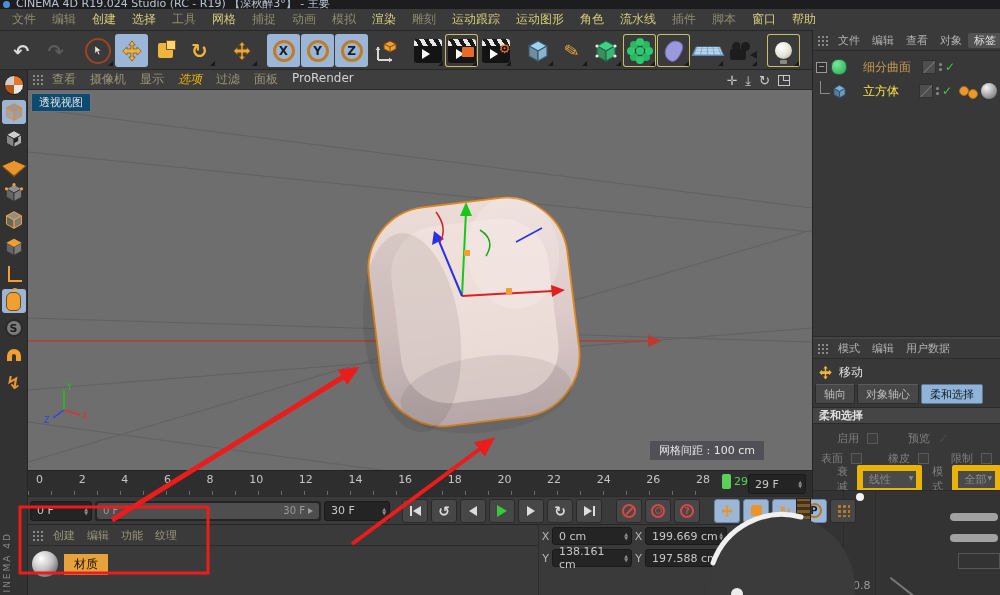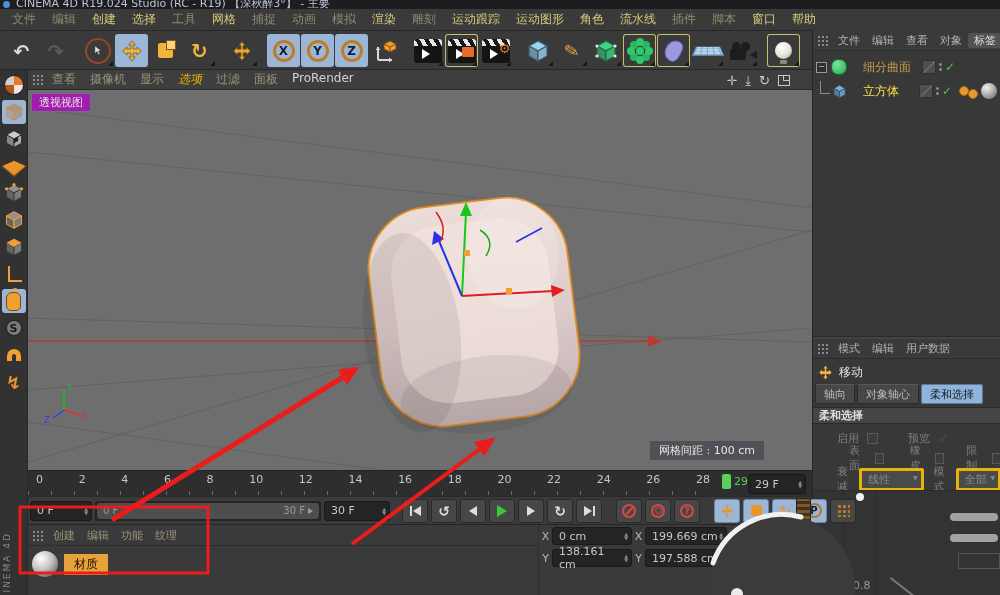--- a/index.html
+++ b/index.html
@@ -82,7 +82,7 @@
   .winbox{width:10px;height:9px;border:1px solid #c8c8c8;position:relative;}
   .winbox::after{content:"";position:absolute;right:-1px;top:-1px;width:5px;height:4px;border:1px solid #c8c8c8;background:#3e3e3e;}
   #vp-canvas{position:absolute;left:0;top:20px;width:784px;height:380px;overflow:hidden;}
-  #view-label{position:absolute;left:3px;top:3px;background:#a21caf;border:1px solid #71717a;color:#e2e2e2;
+  #view-label{position:absolute;left:3px;top:3px;background:#0c4a6e;border:1px solid #71717a;color:#e2e2e2;
       padding:1px 7px;font-size:11px;z-index:3;}
   #grid-label{position:absolute;left:622px;top:351px;background:rgba(78,78,84,.95);color:#e6e6e6;
       padding:2px 9px;font-size:11px;z-index:3;}

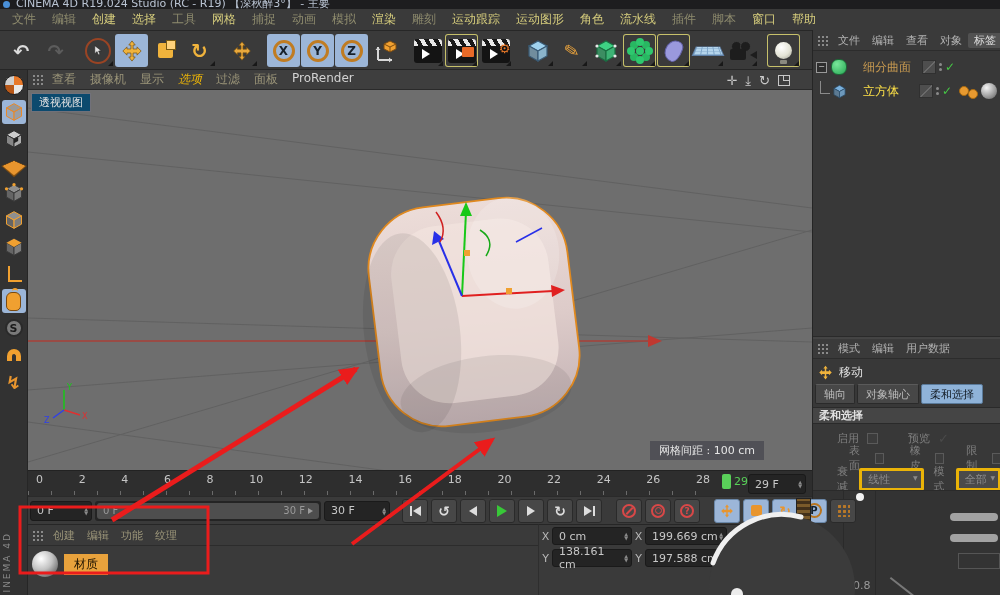--- a/index.html
+++ b/index.html
@@ -553,7 +553,7 @@
       <span class="cb" style="margin-left:8px;color:#4a4a4a;border:none;background:none;font-size:13px;font-weight:bold;">✓</span>
     </div>
     <div class="arow" style="top:419px;">
-      <span class="lbl" style="margin-left:36px;">表面</span>
+      <span class="lbl" style="margin-left:8px;">表面</span>
       <span class="cb" style="margin-left:8px;"></span>
       <span class="lbl" style="margin-left:26px;">橡皮</span>
       <span class="cb" style="margin-left:8px;"></span>

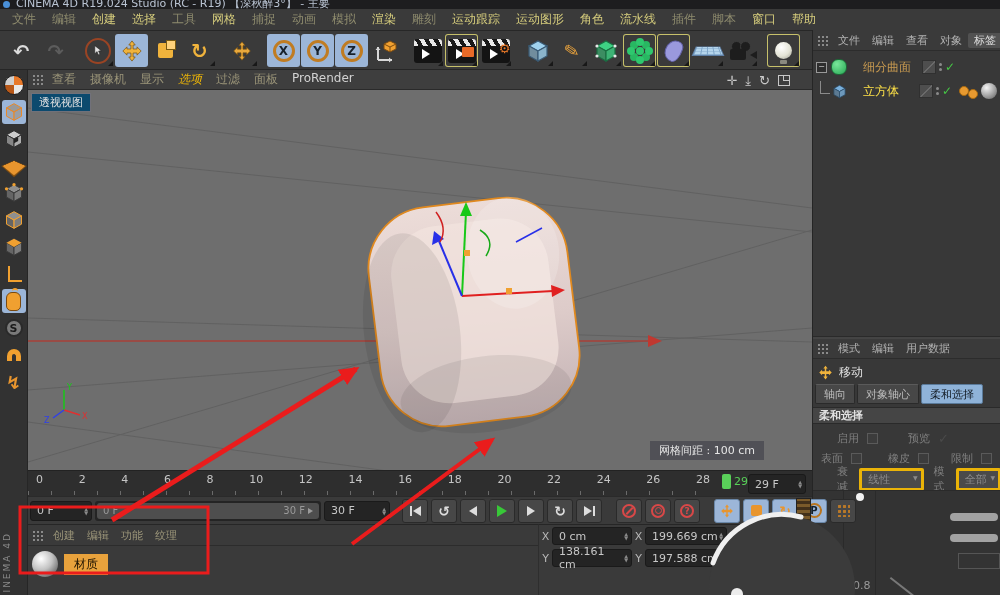--- a/index.html
+++ b/index.html
@@ -120,7 +120,7 @@
   .arow .lbl{display:inline-block;}
   .cb{width:11px;height:11px;background:#3c3c3c;border:1px solid #5a5a5a;display:inline-flex;align-items:center;justify-content:center;
       font-size:10px;color:#555;box-sizing:border-box;}
-  .dd{background:#4a4a4a;border:3px solid #eab308;border-radius:2px;color:#8a8a8a;font-size:11px;
+  .dd{background:#4a4a4a;border:6px solid #eab308;border-radius:2px;color:#8a8a8a;font-size:11px;
       padding:1px 14px 1px 6px;position:relative;white-space:nowrap;overflow:hidden;}
   .dd::after{content:"▼";position:absolute;right:3px;top:3px;font-size:6px;color:#8a8a8a;}
   #curve-area{position:absolute;left:0;top:460px;width:188px;height:105px;background:#333;border-top:1px solid #2a2a2a;}

